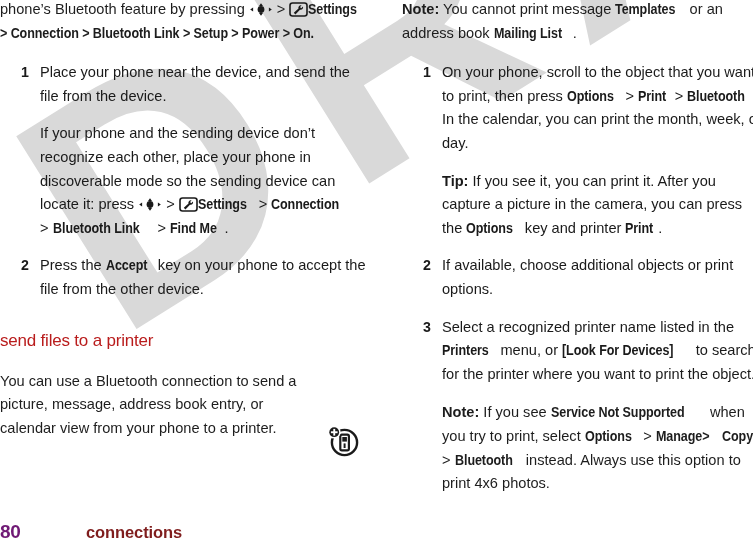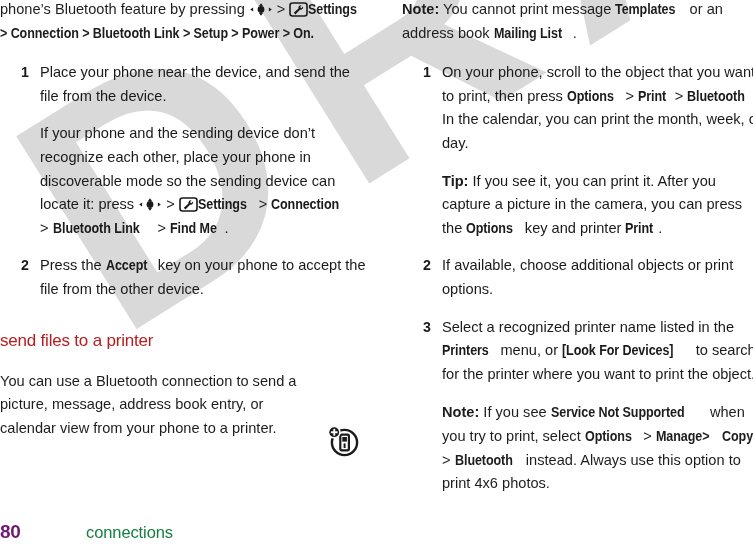--- a/index.html
+++ b/index.html
@@ -141,8 +141,8 @@
   }
   #footer .sec {
     font-size:16.5px;
-    font-weight:400;
-    color:#15803d;
+    font-weight:700;
+    color:#7f1d1d;
     letter-spacing:-0.1px;
   }
 </style>

